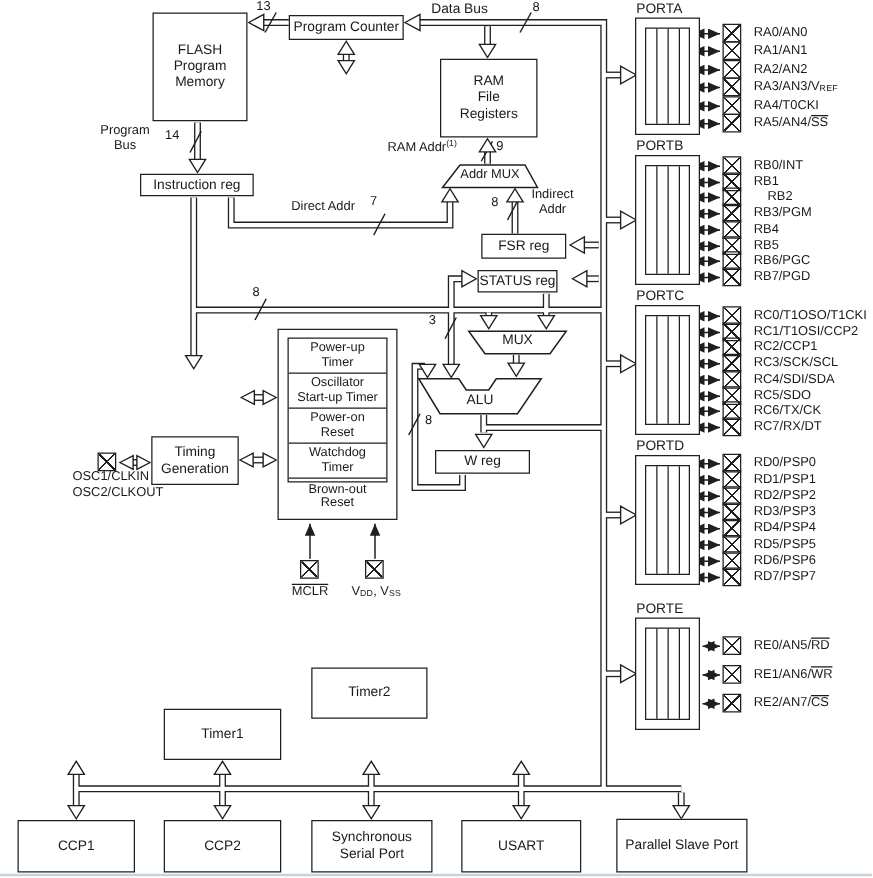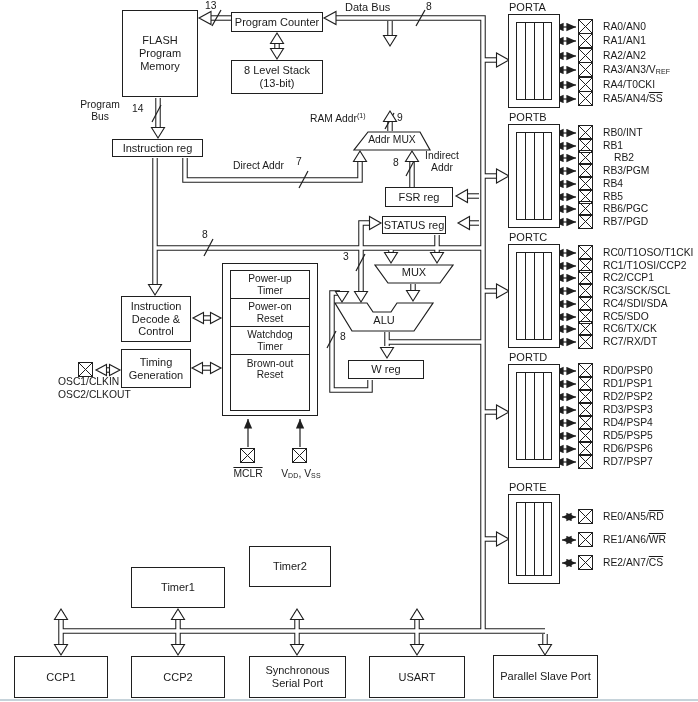--- a/index.html
+++ b/index.html
@@ -218,10 +218,6 @@
 <div class="box" style="left:231px;top:12px;width:92px;height:20px">
   <span>Program Counter</span>
 </div>
-<div class="box" style="left:231px;top:60px;width:92px;height:34px">
-  <span>8 Level Stack</span>
-  <span>(13-bit)</span>
-</div>
 <div class="box" style="left:112px;top:139px;width:91px;height:18px">
   <span>Instruction reg</span>
 </div>

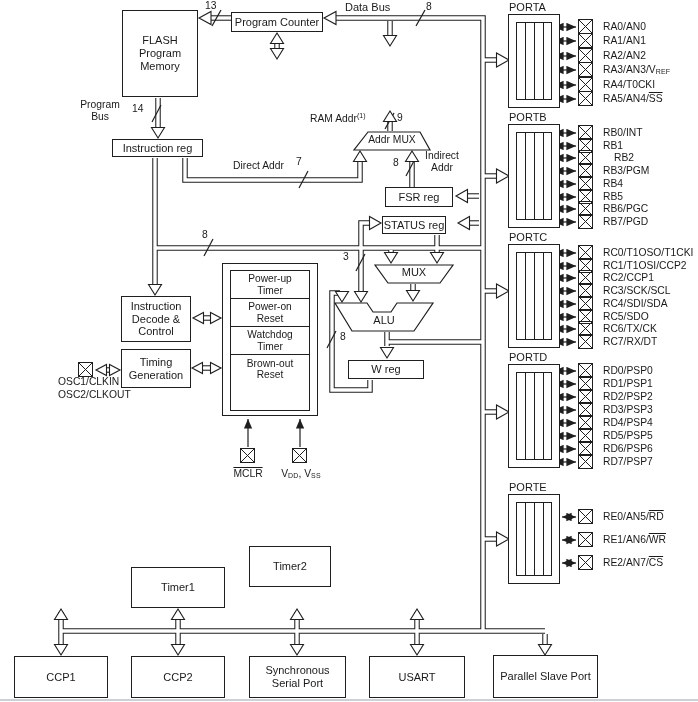--- a/index.html
+++ b/index.html
@@ -218,6 +218,11 @@
 <div class="box" style="left:231px;top:12px;width:92px;height:20px">
   <span>Program Counter</span>
 </div>
+<div class="box" style="left:352px;top:47px;width:78px;height:63px">
+  <span>RAM</span>
+  <span>File</span>
+  <span>Registers</span>
+</div>
 <div class="box" style="left:112px;top:139px;width:91px;height:18px">
   <span>Instruction reg</span>
 </div>

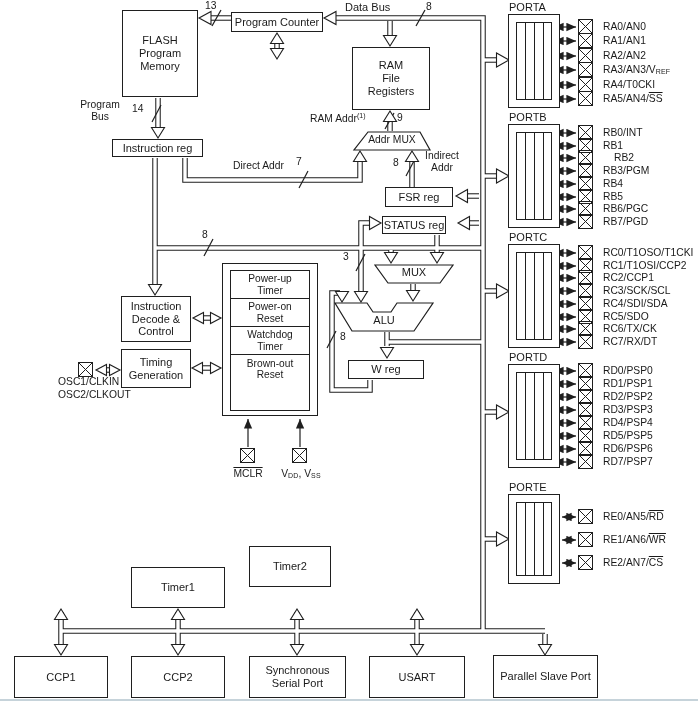--- a/index.html
+++ b/index.html
@@ -250,7 +250,7 @@
 <div class="lbl ctr lbl11" style="left:352px;top:314px;width:64px">ALU</div>
 
 <div class="box" style="left:222px;top:263px;width:96px;height:153px"></div>
-<div class="inner" style="left:230px;top:270px;width:80px;height:141px">
+<div class="inner" style="left:230px;top:270px;width:80px;height:116px">
   <div class="tsec">
     <span>Power-up</span>
         <span>Timer</span>

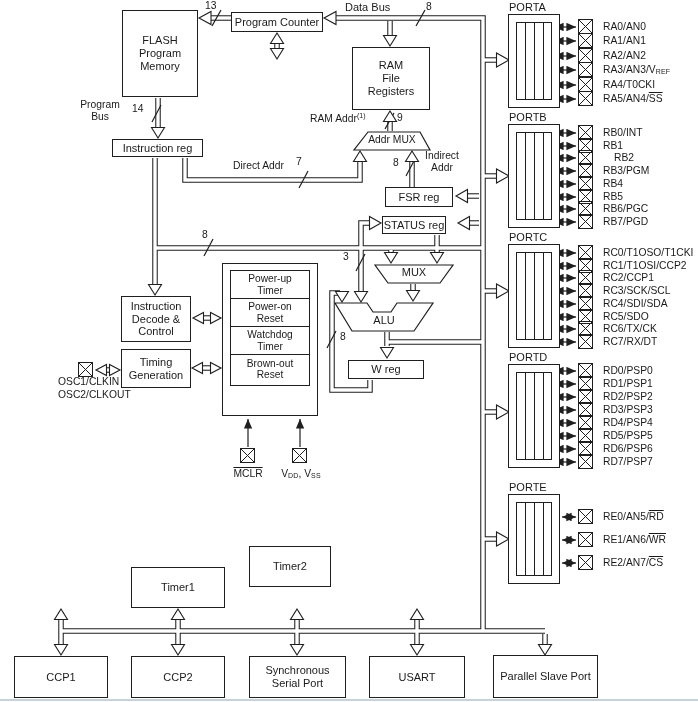--- a/index.html
+++ b/index.html
@@ -235,11 +235,6 @@
 <div class="box" style="left:348px;top:360px;width:76px;height:19px">
   <span>W reg</span>
 </div>
-<div class="box" style="left:121px;top:296px;width:70px;height:46px">
-  <span>Instruction</span>
-  <span>Decode &amp;</span>
-  <span>Control</span>
-</div>
 <div class="box" style="left:121px;top:349px;width:70px;height:39px">
   <span>Timing</span>
   <span>Generation</span>

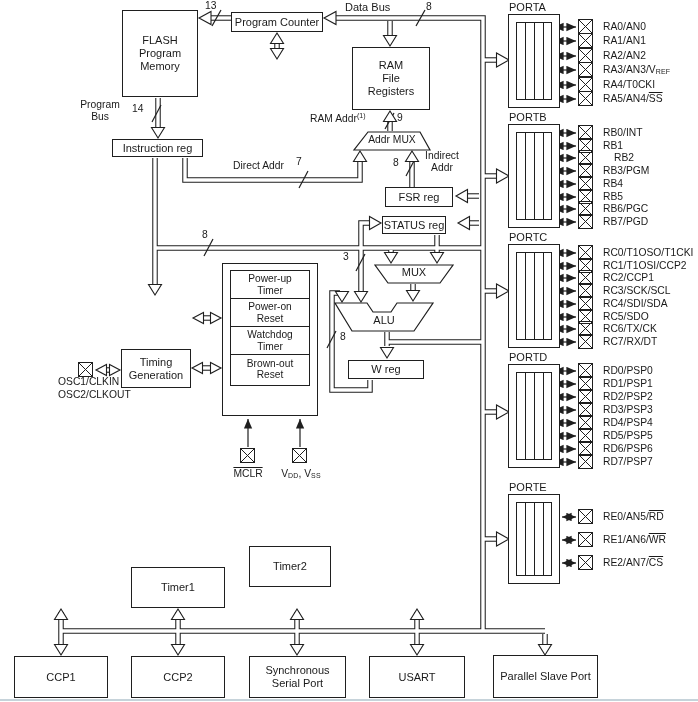--- a/index.html
+++ b/index.html
@@ -251,6 +251,10 @@
         <span>Timer</span>
   </div>
   <div class="tsec">
+    <span>Oscillator</span>
+        <span>Start-up Timer</span>
+  </div>
+  <div class="tsec">
     <span>Power-on</span>
         <span>Reset</span>
   </div>

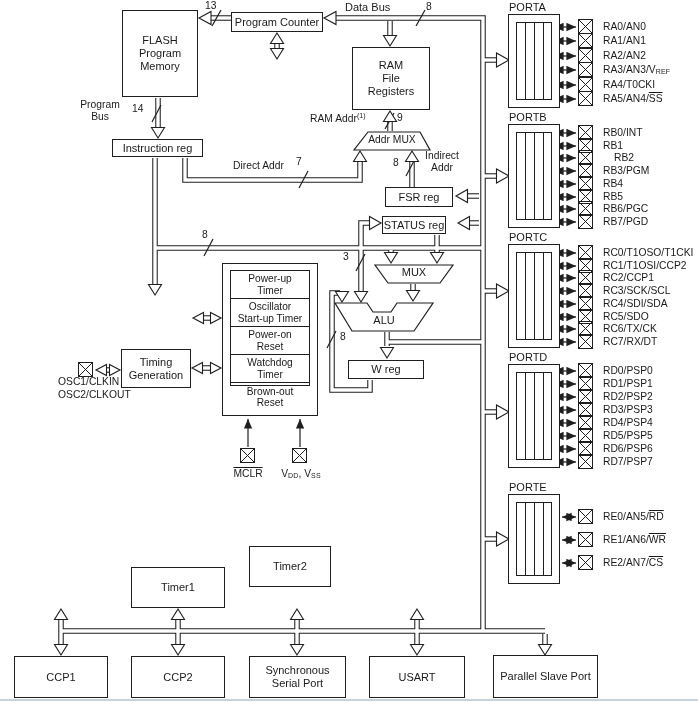--- a/index.html
+++ b/index.html
@@ -412,7 +412,7 @@
 <div class="box" style="left:131px;top:567px;width:94px;height:41px">
       <span>Timer1</span>
     </div>
-<div class="box" style="left:249px;top:546px;width:82px;height:41px">
+<div class="box" style="left:249px;top:534px;width:93px;height:41px">
       <span>Timer2</span>
     </div>
 <div class="box" style="left:14px;top:656px;width:94px;height:42px">

